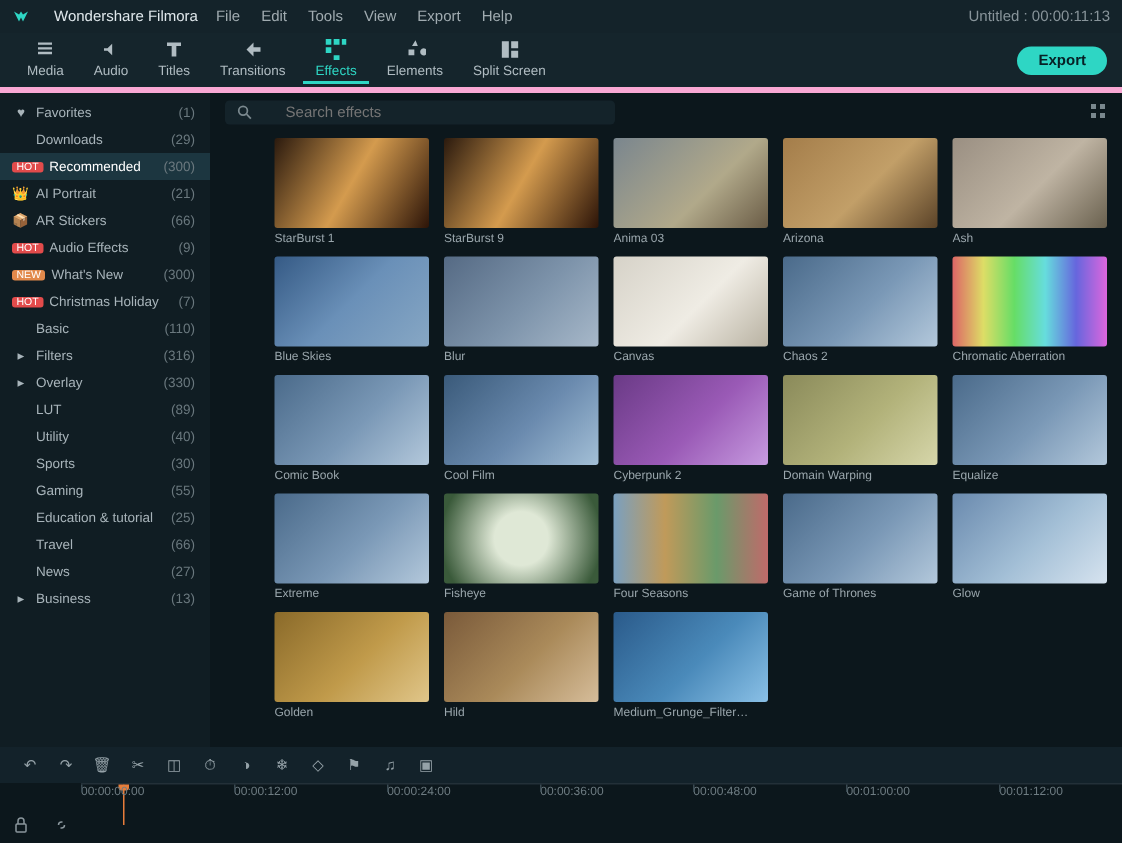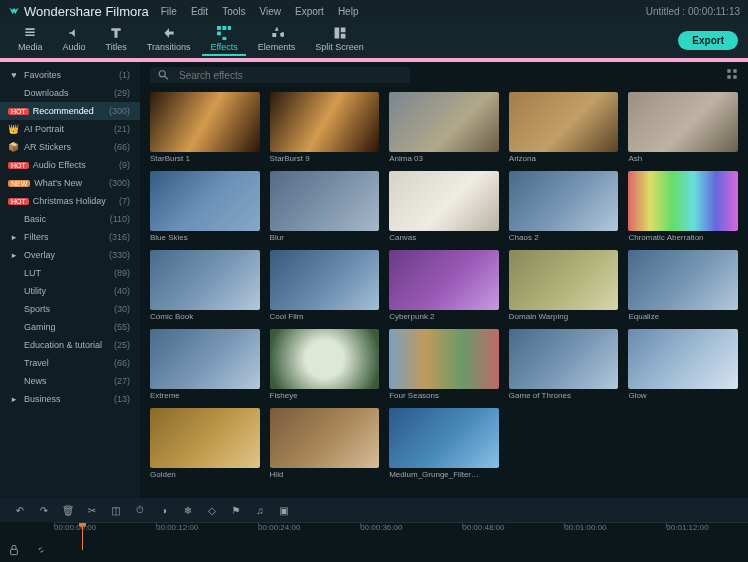--- a/index.html
+++ b/index.html
@@ -5,7 +5,7 @@
   * { box-sizing: border-box; margin: 0; padding: 0; font-family: -apple-system, "Segoe UI", Arial, sans-serif; }
   body { width: 748px; height: 562px; background: #0e1a1f; color: #c0c8cc; overflow: hidden; font-size: 10px; }
   .titlebar { height: 22px; background: #14232a; display: flex; align-items: center; padding: 0 8px; gap: 12px; }
-  .titlebar .brand { display: flex; align-items: center; gap: 4px; color: #e0e8ec; font-size: 13px; }
+  .titlebar .brand { display: flex; align-items: center; gap: 16px; color: #e0e8ec; font-size: 10px; }
   .titlebar .brand svg { width: 12px; height: 12px; }
   .menubar { display: flex; gap: 14px; font-size: 10px; color: #a0abb0; text-align: center; }
   .menubar span { cursor: pointer; }

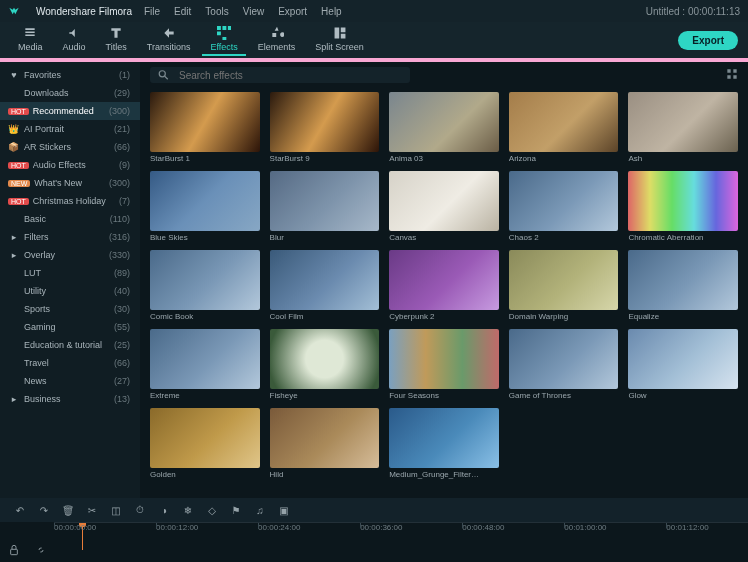--- a/index.html
+++ b/index.html
@@ -28,7 +28,7 @@
   .sidebar-item .count { color: #6a787e; font-size: 9px; }
   .content { flex: 1; background: #0c171c; display: flex; flex-direction: column; }
   .search-row { height: 26px; display: flex; align-items: center; padding: 0 10px; gap: 8px; }
-  .search-box { display: flex; align-items: center; gap: 10px; background: #14232a; padding: 2px 8px; border-radius: 3px; flex: 1; max-width: 260px; }
+  .search-box { display: flex; align-items: center; gap: 22px; background: #14232a; padding: 2px 8px; border-radius: 3px; flex: 1; max-width: 260px; }
   .search-box input { background: transparent; border: none; color: #c0c8cc; font-size: 10px; outline: none; width: 100%; }
   .grid-toggle { margin-left: auto; color: #7a888e; cursor: pointer; }
   .grid { flex: 1; overflow: hidden; padding: 4px 10px; }

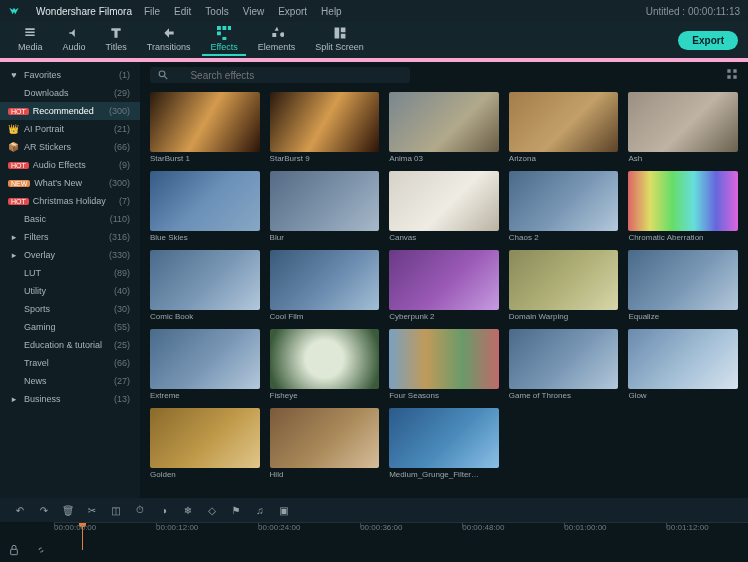--- a/index.html
+++ b/index.html
@@ -32,7 +32,7 @@
   .search-box input { background: transparent; border: none; color: #c0c8cc; font-size: 10px; outline: none; width: 100%; }
   .grid-toggle { margin-left: auto; color: #7a888e; cursor: pointer; }
   .grid { flex: 1; overflow: hidden; padding: 4px 10px; }
-  .grid-inner { display: grid; grid-template-columns: repeat(5, 1fr); gap: 8px 10px; }
+  .grid-inner { display: grid; grid-template-columns: repeat(5, 1fr); gap: 8px 10px; margin-left: 33px; }
   .card { cursor: pointer; }
   .thumb { width: 100%; height: 60px; border-radius: 2px; background: #223; }
   .card-label { font-size: 8px; color: #9aa6ac; margin-top: 2px; white-space: nowrap; overflow: hidden; text-overflow: ellipsis; }

